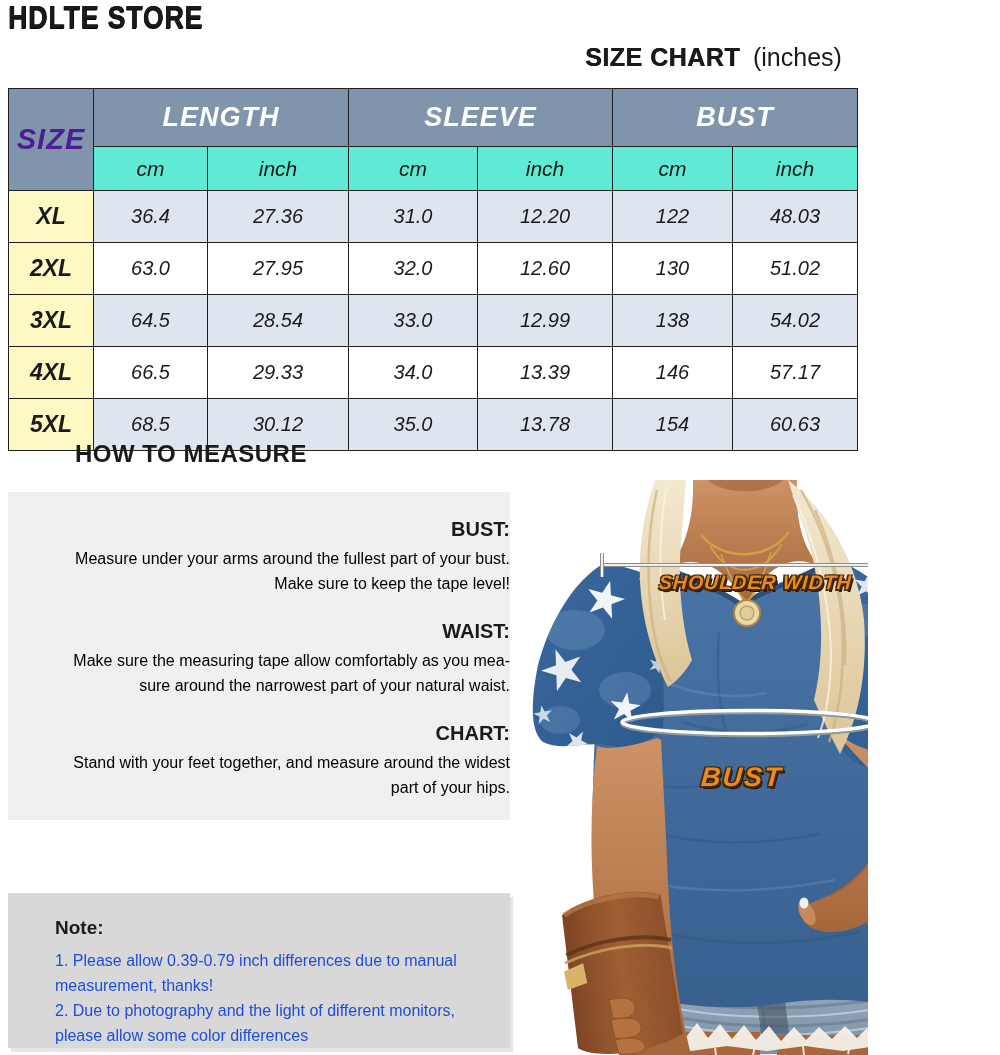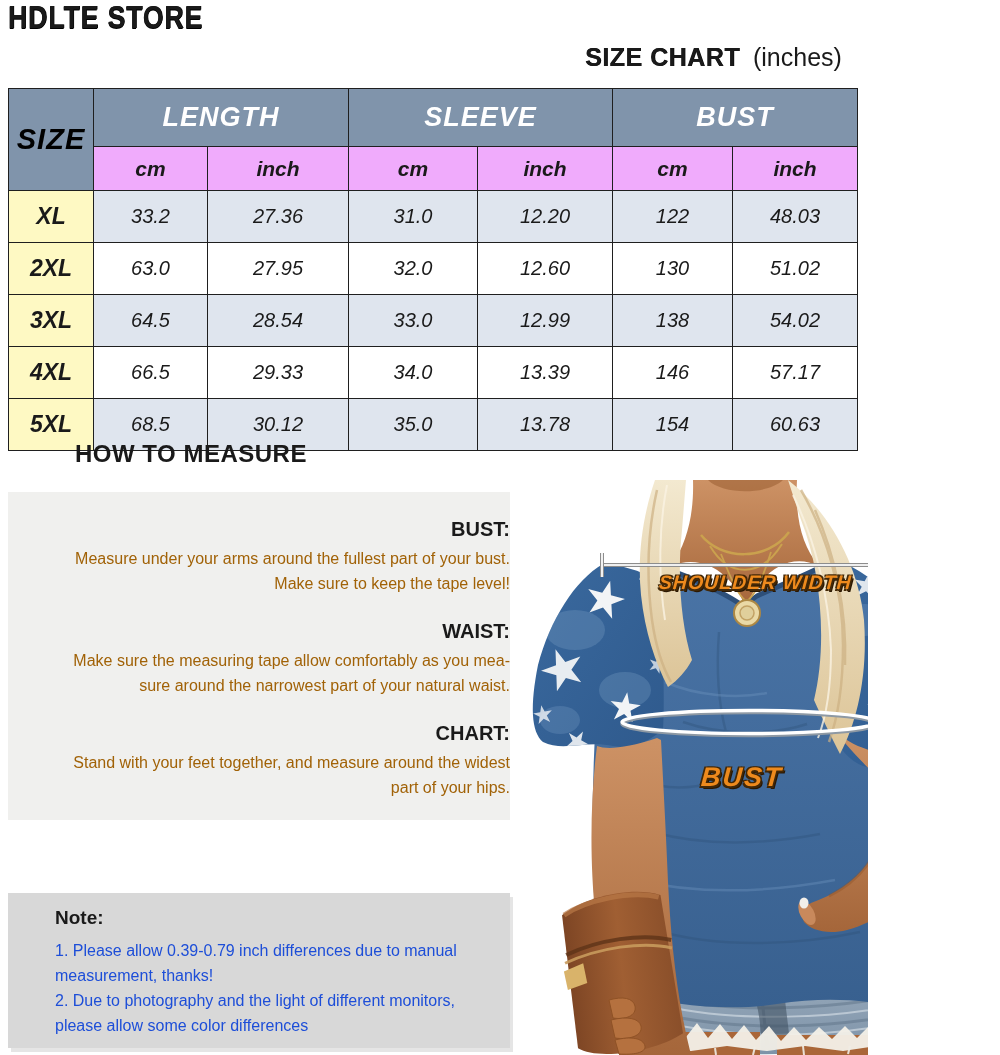--- a/index.html
+++ b/index.html
@@ -20,7 +20,7 @@
   table.size-table th,table.size-table td{border:1.6px solid #1f1f1f;text-align:center;
         padding:0;overflow:hidden;}
   .grp-head{background:#8094ab;color:#fff;font-size:27px;font-weight:bold;height:57px;letter-spacing:1px;}
-  .size-head{background:#8094ab;color:#000000;font-size:29px;font-weight:bold;letter-spacing:1px;}
+  .size-head{background:#8094ab;color:#4c1d95;font-size:29px;font-weight:bold;letter-spacing:1px;}
   .unit-head{background:#f0abfc;font-size:21px;font-weight:bold;height:43px;}
   .row-size{background:#fef9c3;font-size:23px;font-weight:bold;}
   td.val{font-size:20px;font-weight:normal;background:#fff;height:51px;}

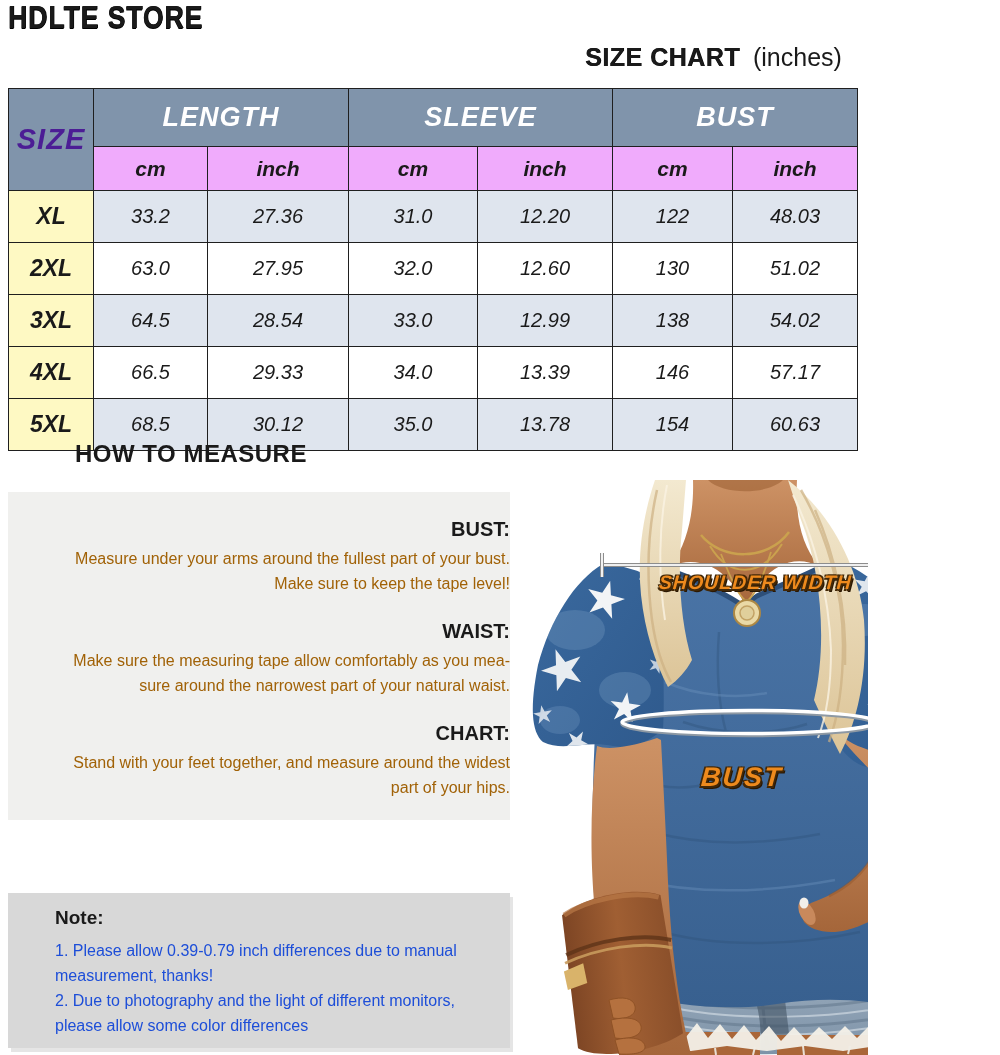--- a/index.html
+++ b/index.html
@@ -21,7 +21,7 @@
         padding:0;overflow:hidden;}
   .grp-head{background:#8094ab;color:#fff;font-size:27px;font-weight:bold;height:57px;letter-spacing:1px;}
   .size-head{background:#8094ab;color:#4c1d95;font-size:29px;font-weight:bold;letter-spacing:1px;}
-  .unit-head{background:#f0abfc;font-size:21px;font-weight:bold;height:43px;}
+  .unit-head{background:#5eead4;font-size:21px;font-weight:normal;height:43px;}
   .row-size{background:#fef9c3;font-size:23px;font-weight:bold;}
   td.val{font-size:20px;font-weight:normal;background:#fff;height:51px;}
   tr.alt td.val{background:#dfe5ee;}

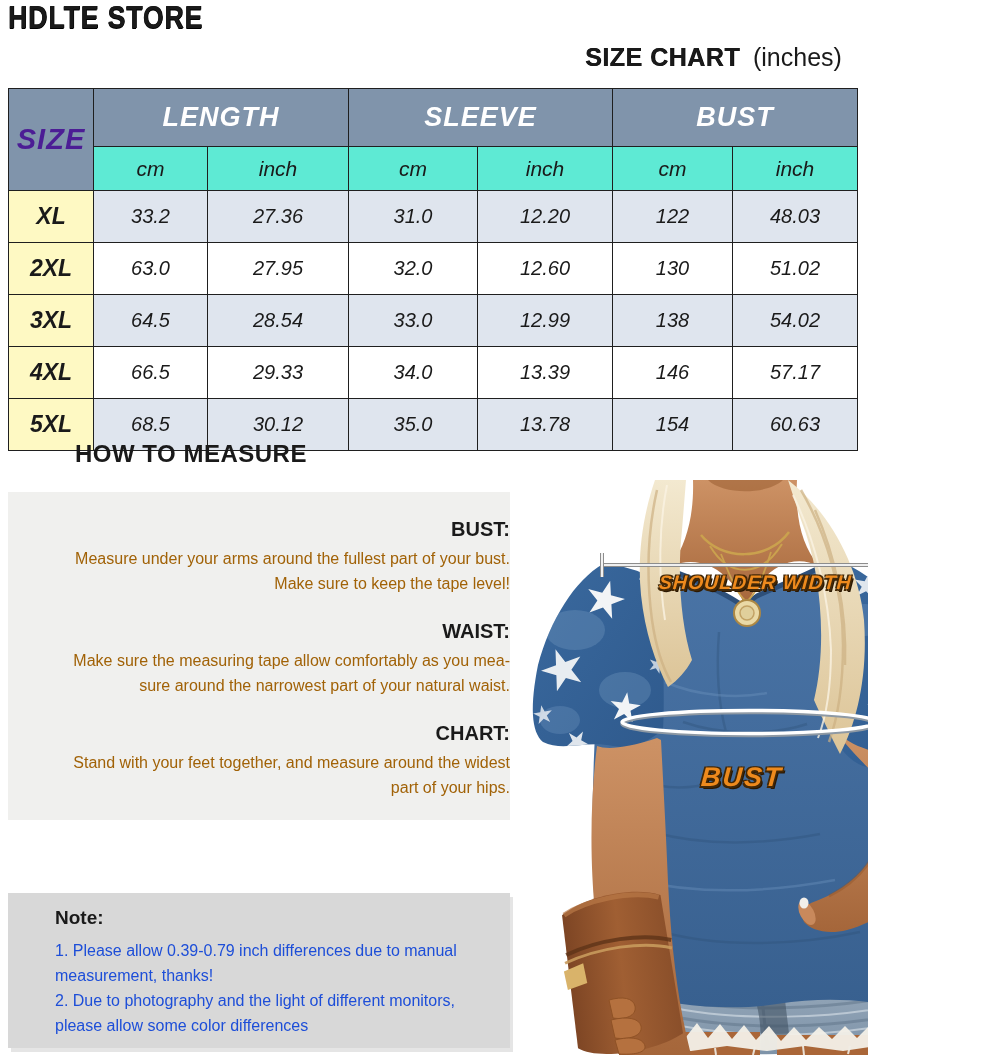--- a/index.html
+++ b/index.html
@@ -105,7 +105,7 @@
     <tbody>
       <tr class="alt">
         <th class="row-size">XL</th>
-        <td class="val">33.2</td>
+        <td class="val">36.4</td>
         <td class="val">27.36</td>
         <td class="val">31.0</td>
         <td class="val">12.20</td>

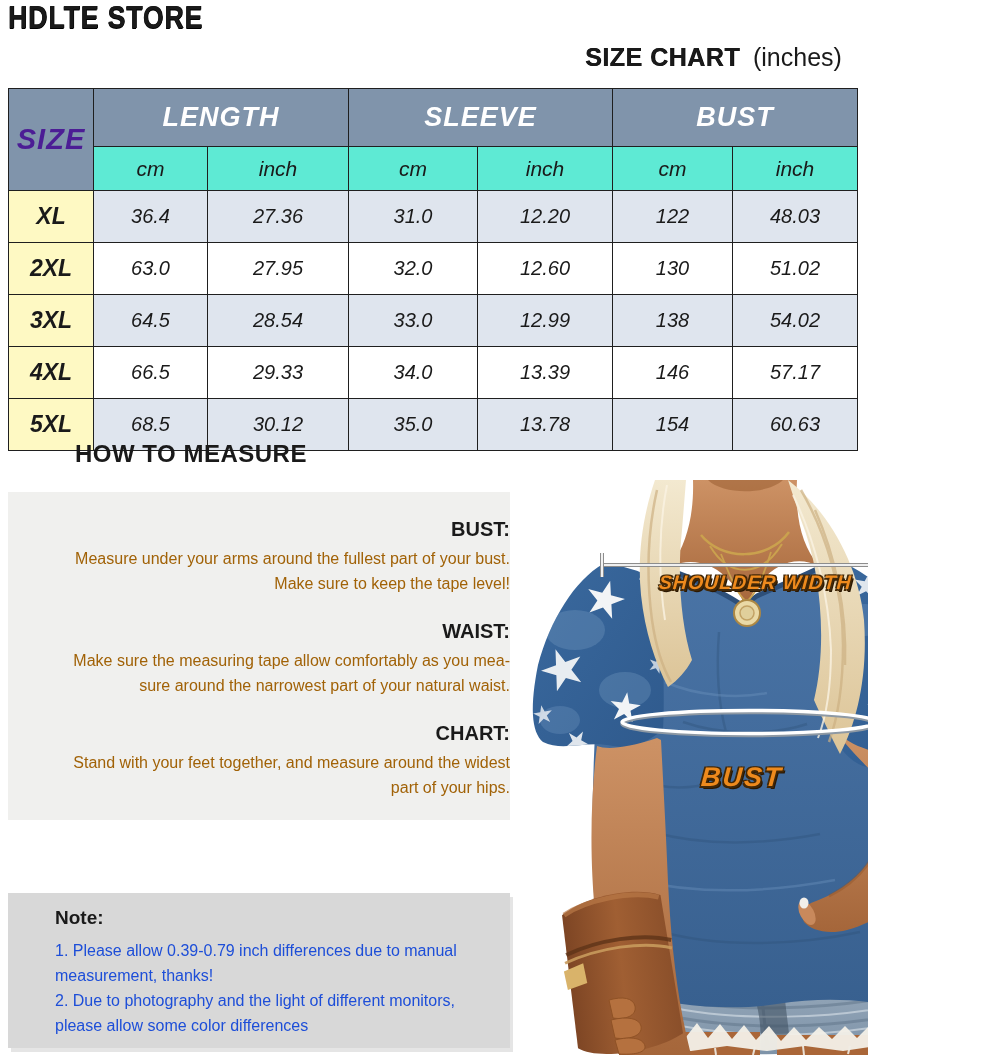--- a/index.html
+++ b/index.html
@@ -32,7 +32,7 @@
         box-sizing:border-box;padding:26px 0 0 47px;}
   .m-sec{margin-bottom:24px;text-align:right;}
   .m-label{font-size:20px;font-weight:bold;margin-bottom:5px;}
-  .m-line{font-size:16px;line-height:25px;color:#a16207;}
+  .m-line{font-size:16px;line-height:25px;color:#000000;}
 
   
   .note-panel{position:absolute;left:8px;top:893px;width:502px;height:155px;background:#d8d8d8;

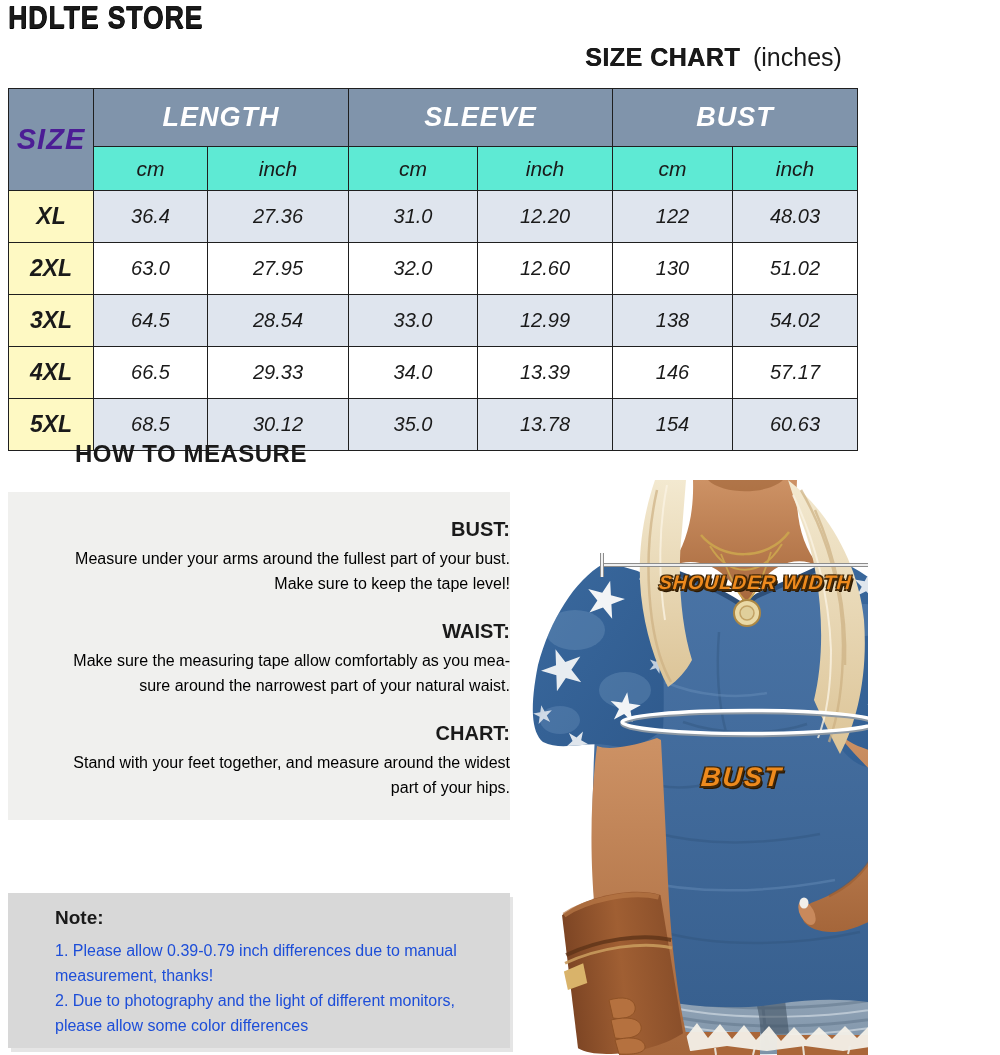--- a/index.html
+++ b/index.html
@@ -36,7 +36,7 @@
 
   
   .note-panel{position:absolute;left:8px;top:893px;width:502px;height:155px;background:#d8d8d8;
-        box-sizing:border-box;padding:14px 0 0 47px;box-shadow:3px 4px 0 rgba(0,0,0,.10);}
+        box-sizing:border-box;padding:24px 0 0 47px;box-shadow:3px 4px 0 rgba(0,0,0,.10);}
   .note-title{font-size:19px;font-weight:bold;margin-bottom:9px;}
   .note-line{font-size:16px;line-height:25px;color:#1d4ed8;}
 

